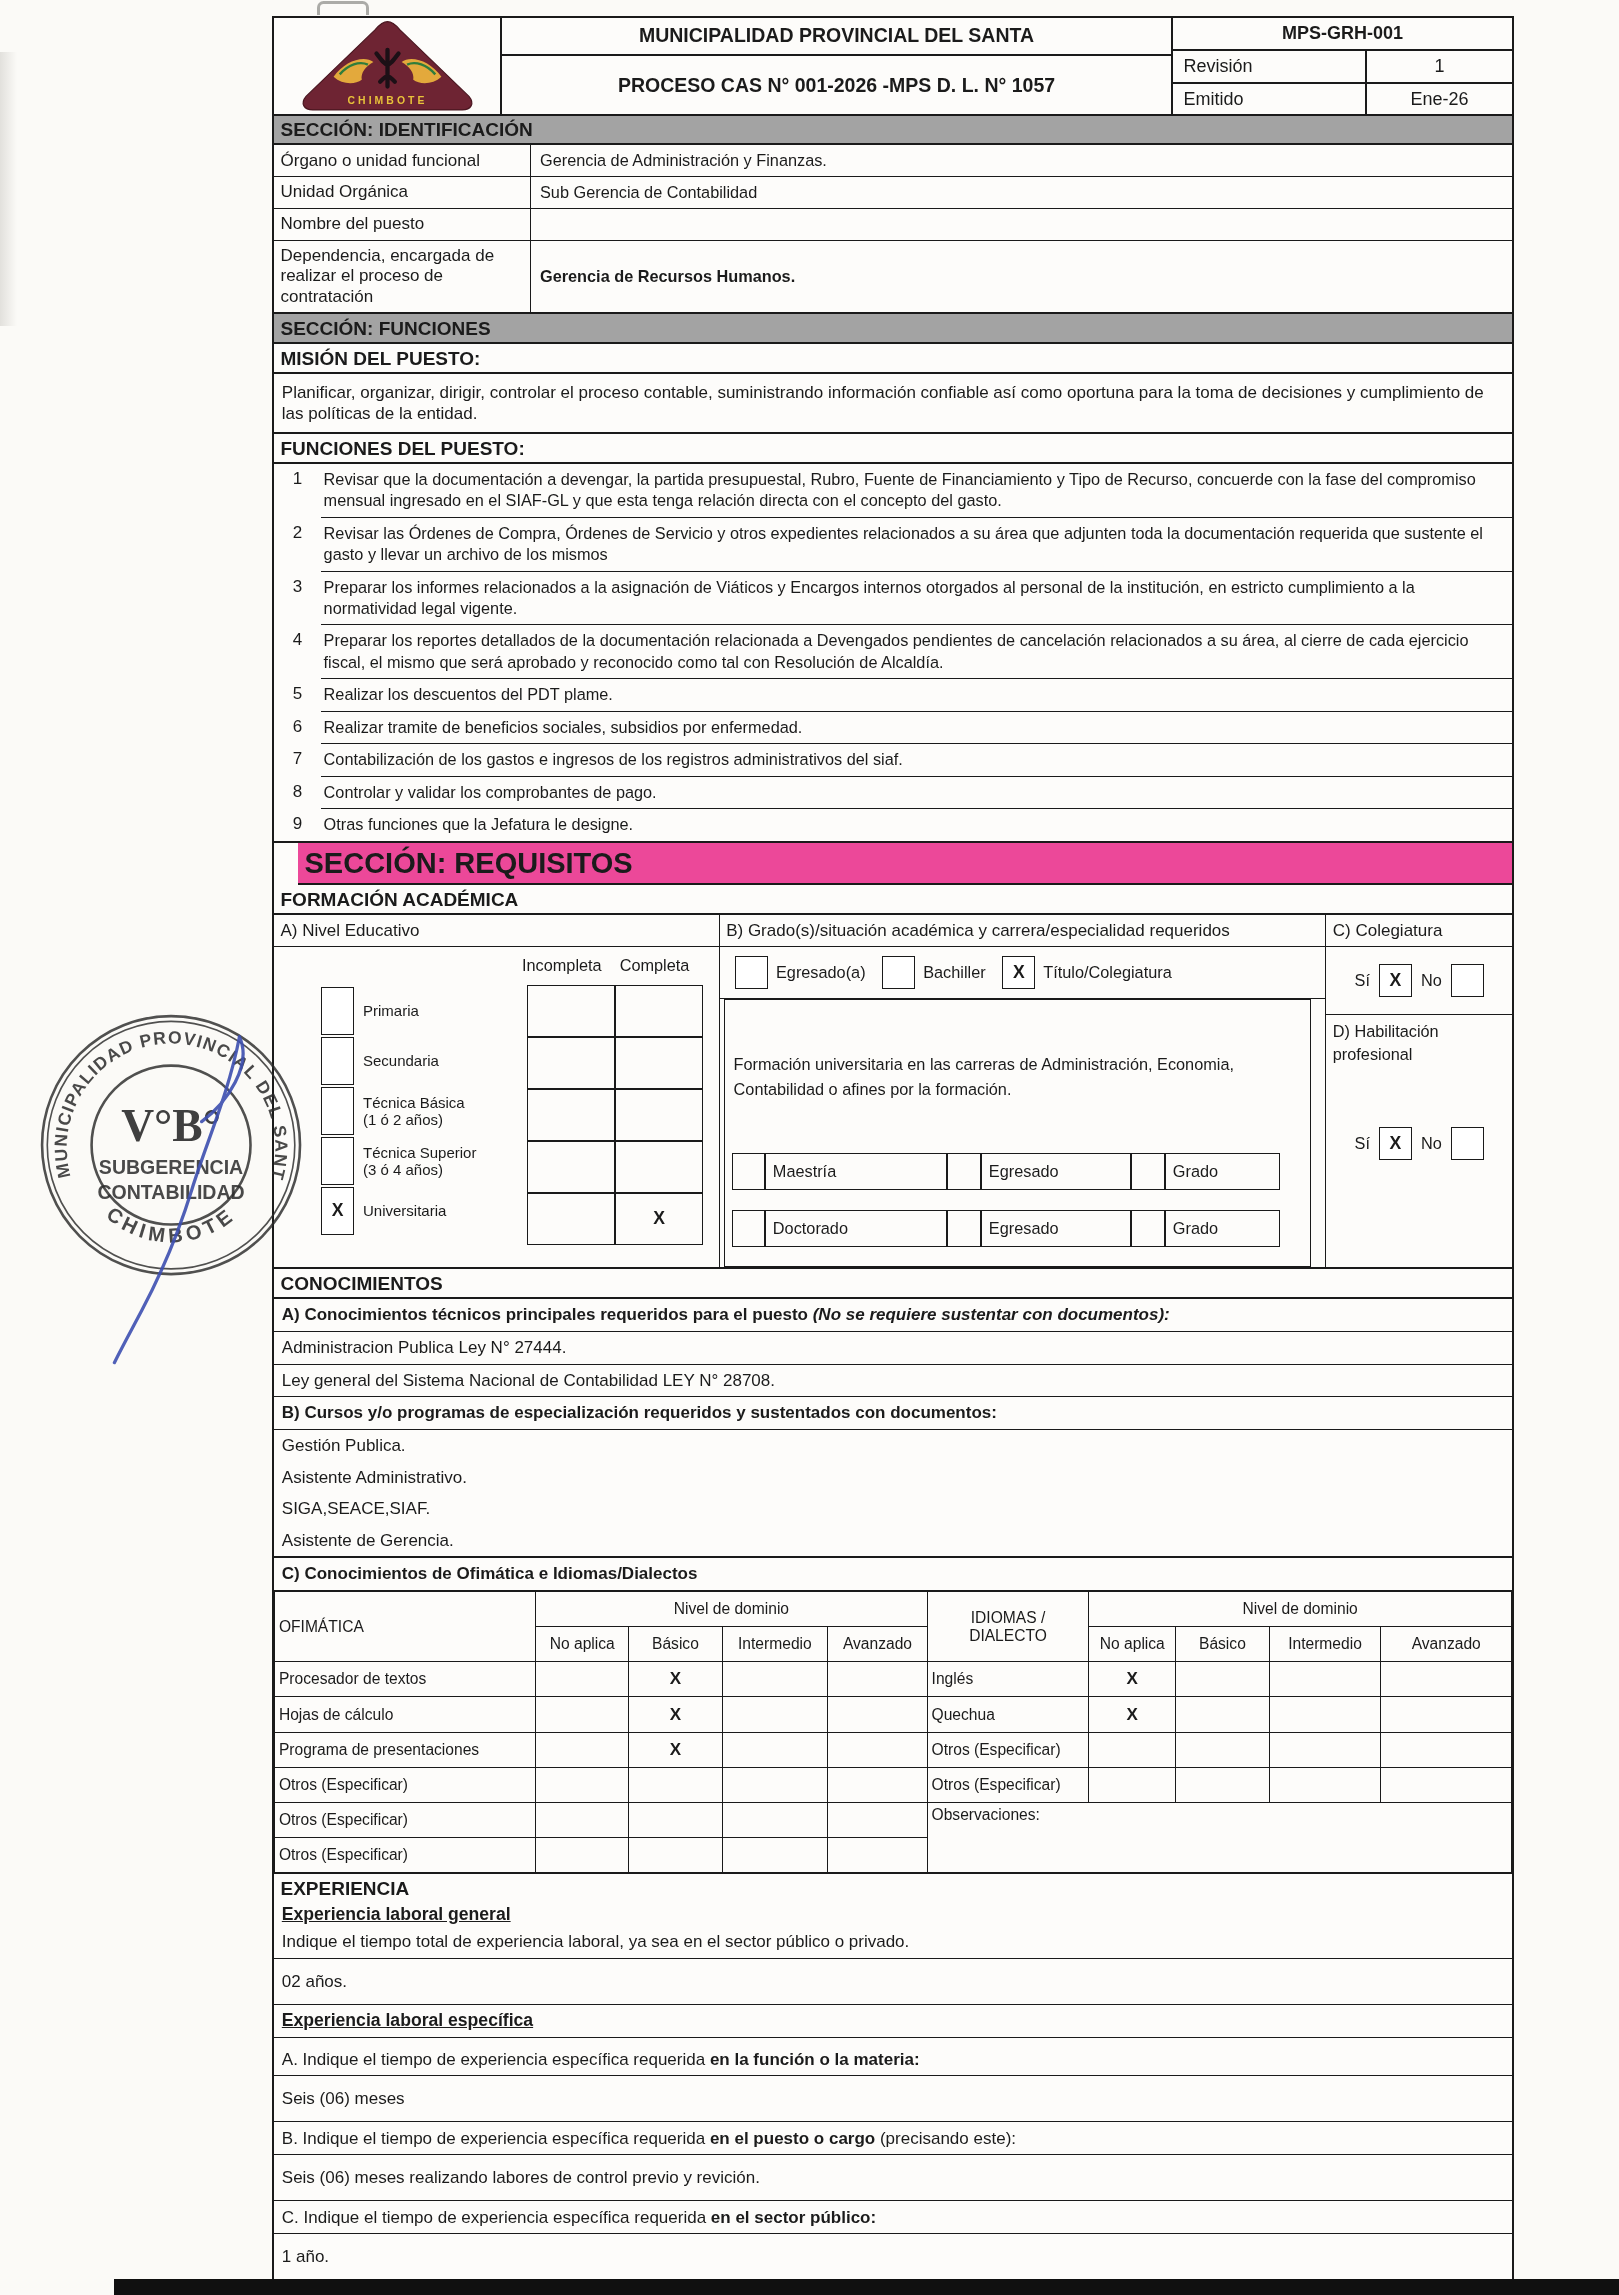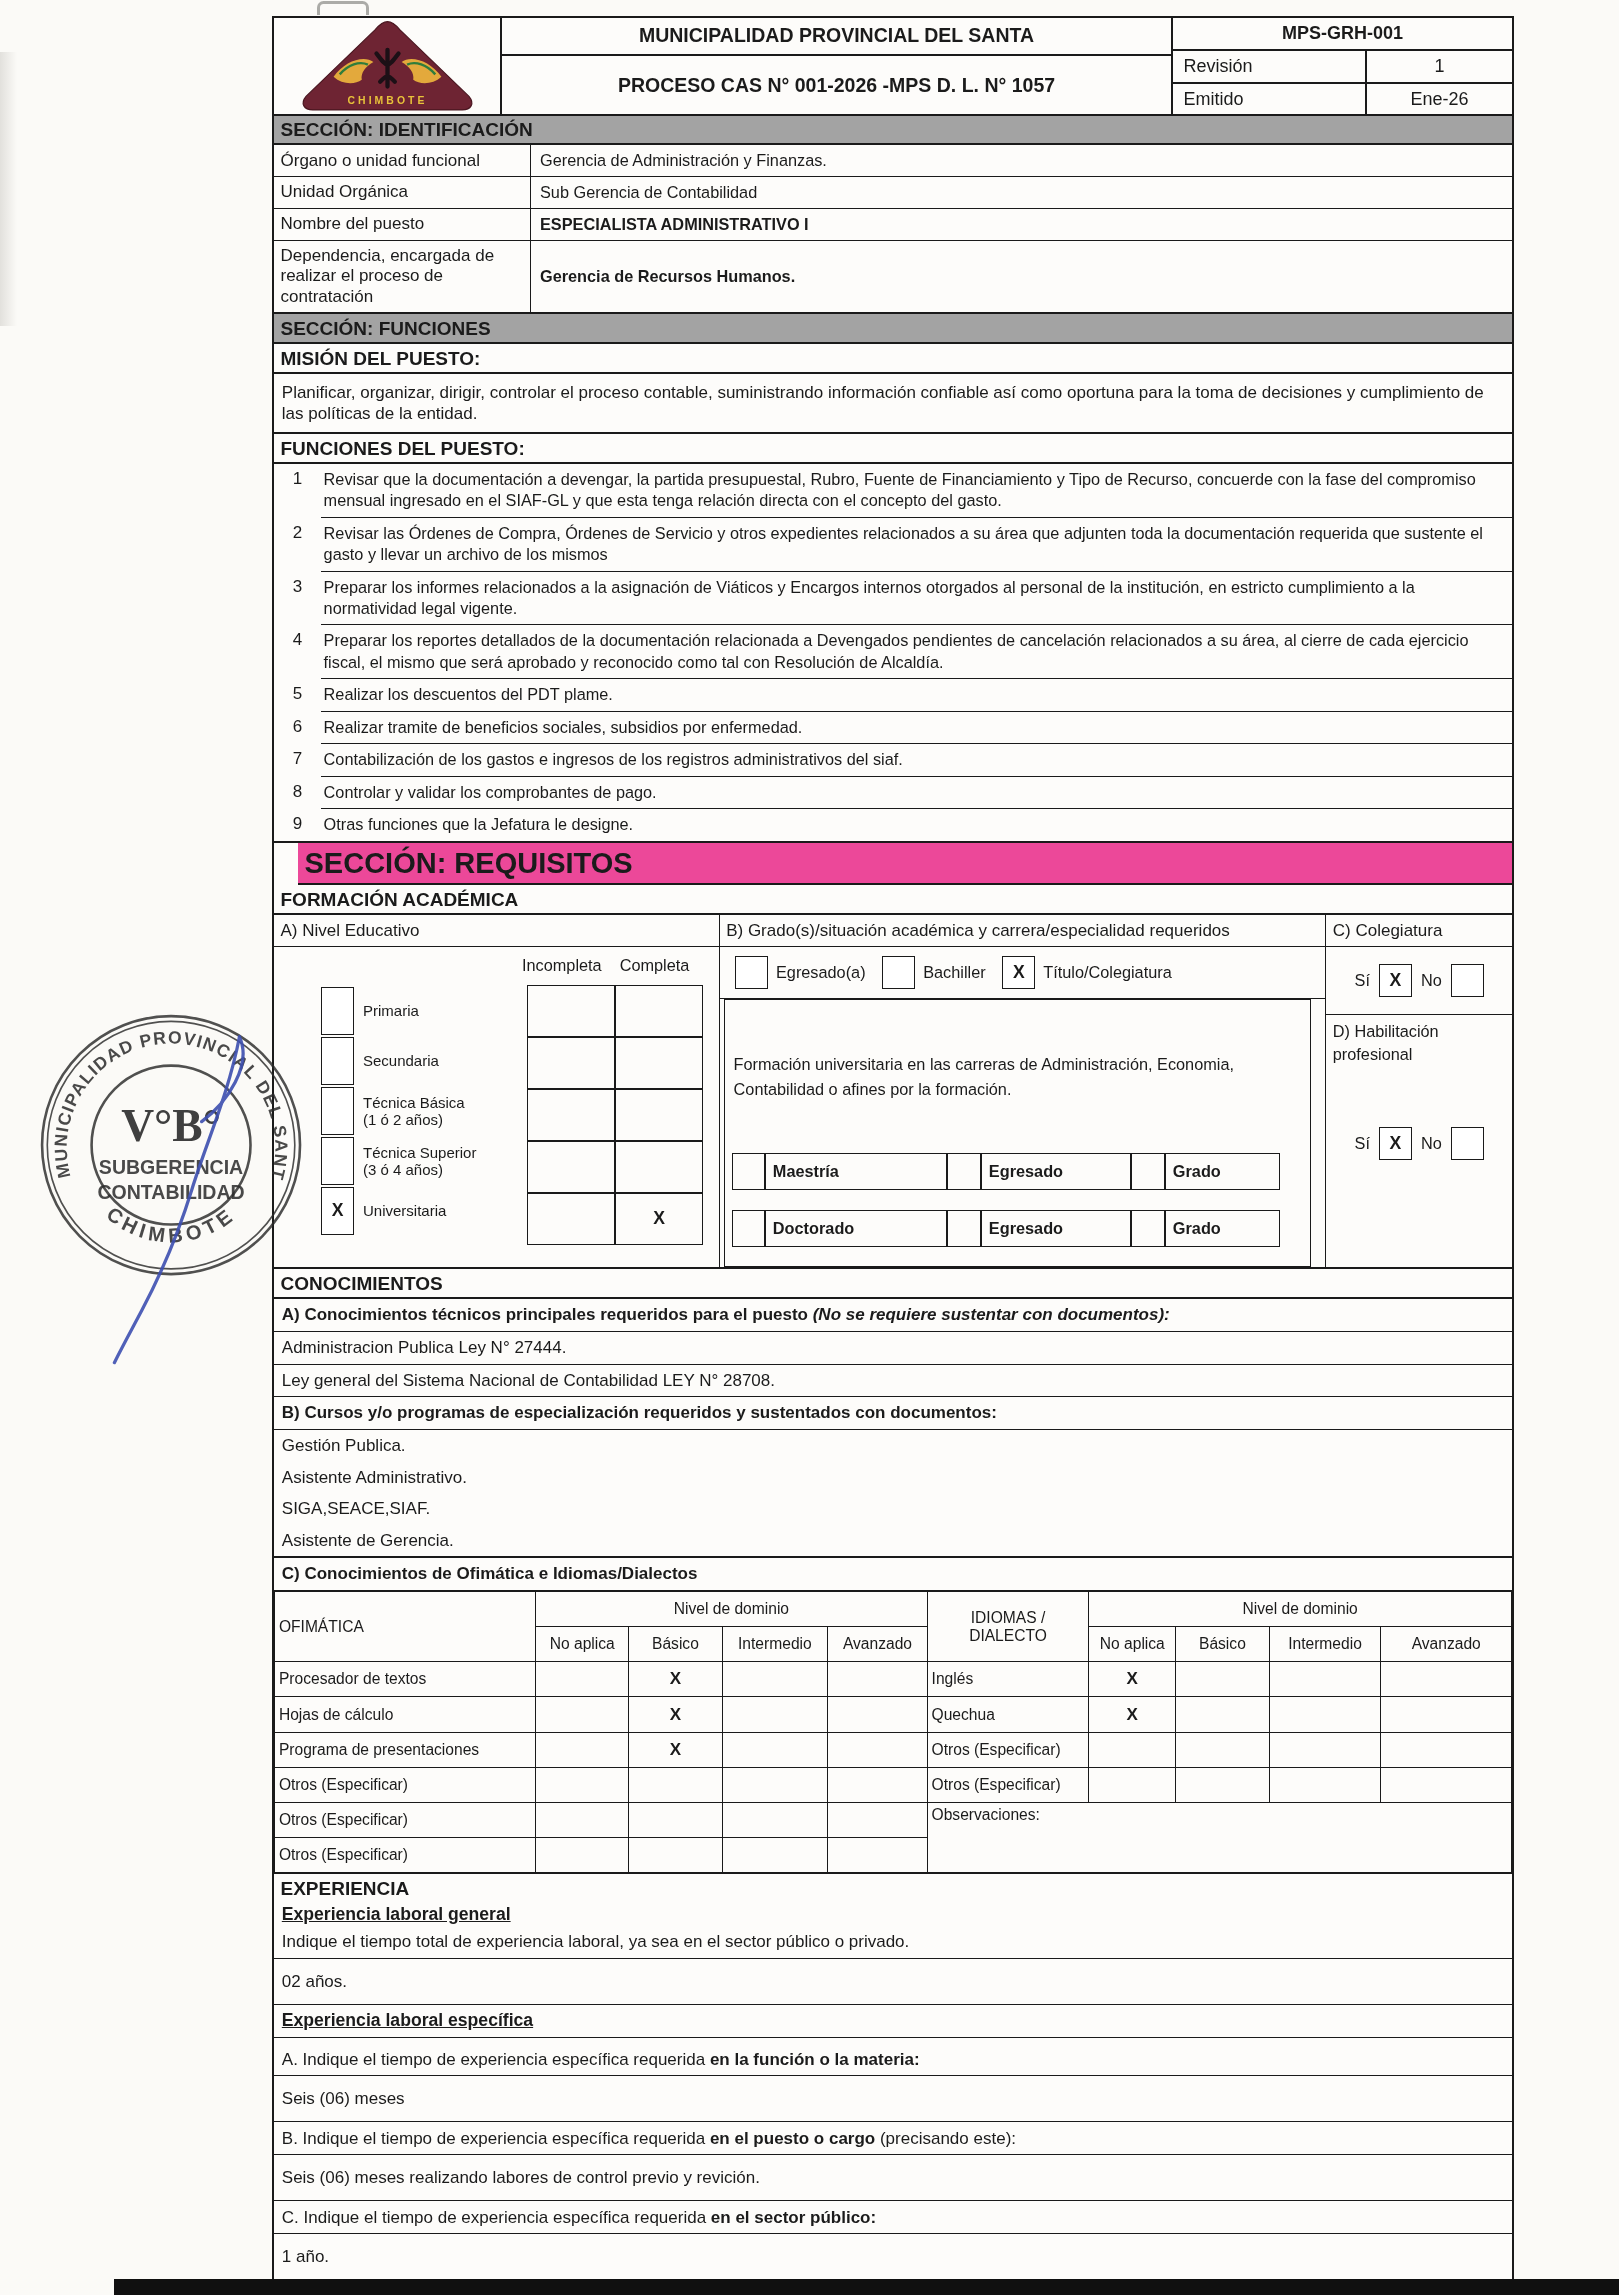--- a/index.html
+++ b/index.html
@@ -167,7 +167,6 @@
       </div>
       <div class="kv-row">
         <div class="kv-label">Nombre del puesto</div>
-        <div class="kv-value b">ESPECIALISTA ADMINISTRATIVO I</div>
       </div>
       <div class="kv-row" style="border-bottom:2px solid #1a1a1a;">
         <div class="kv-label">Dependencia, encargada de realizar el proceso de contratación</div>

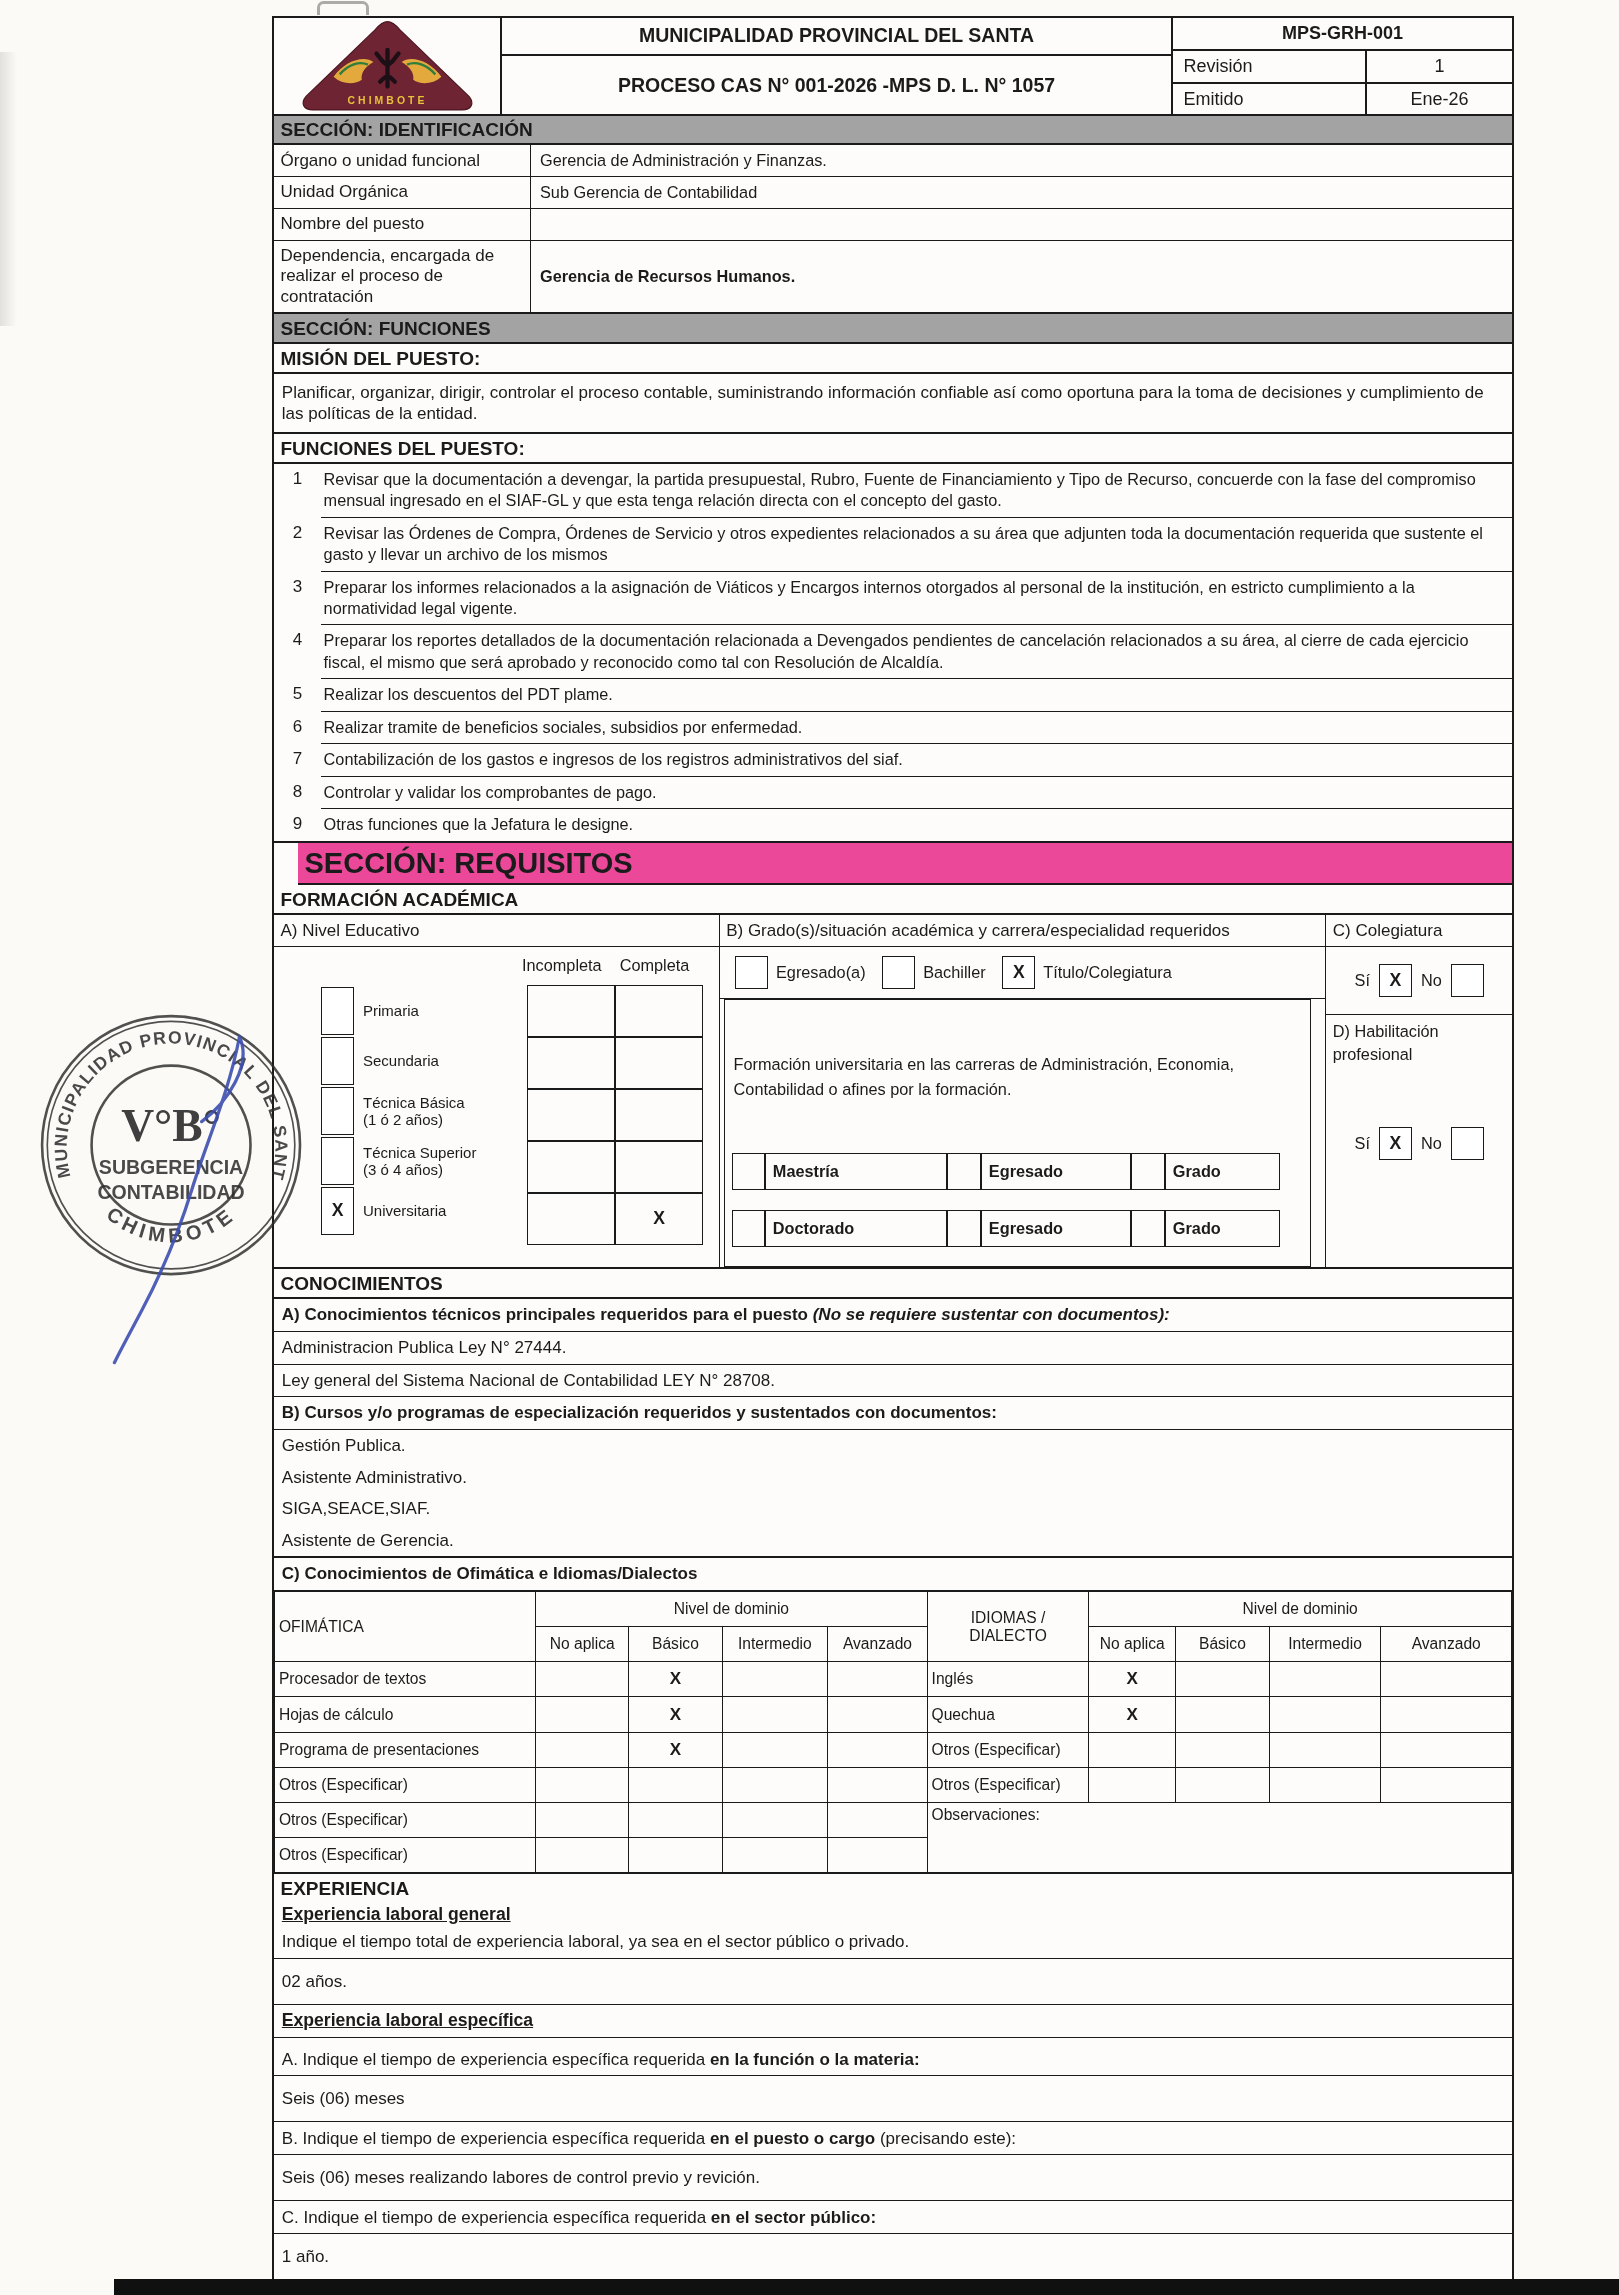--- a/index.html
+++ b/index.html
@@ -63,7 +63,7 @@
   .grado-lbl{font-size:16.3px;}
   .carrera-box{border:1.6px solid #1a1a1a;margin:0 14.3px 0 3.9px;flex:1;display:flex;flex-direction:column;}
   .carrera-text{flex:1;display:flex;align-items:center;font-size:16.3px;line-height:1.5;padding:3.9px 9px;}
-  .mg-row{display:grid;grid-template-columns:33px 182px 34px 150px 34px 1fr;margin:0 30px 19.5px 7.8px;font-weight:bold;}
+  .mg-row{display:grid;grid-template-columns:33px 182px 34px 150px 34px 1fr;margin:0 30px 19.5px 7.8px;}
   .mg-cell{border:1.6px solid #1a1a1a;height:35px;display:flex;align-items:center;font-size:16.3px;padding-left:6.5px;}
   .mg-box{padding-left:0;justify-content:center;font-weight:bold;}
   .sino-row{display:flex;align-items:center;justify-content:center;gap:9px;padding:17px 2.6px;font-size:16.3px;}

